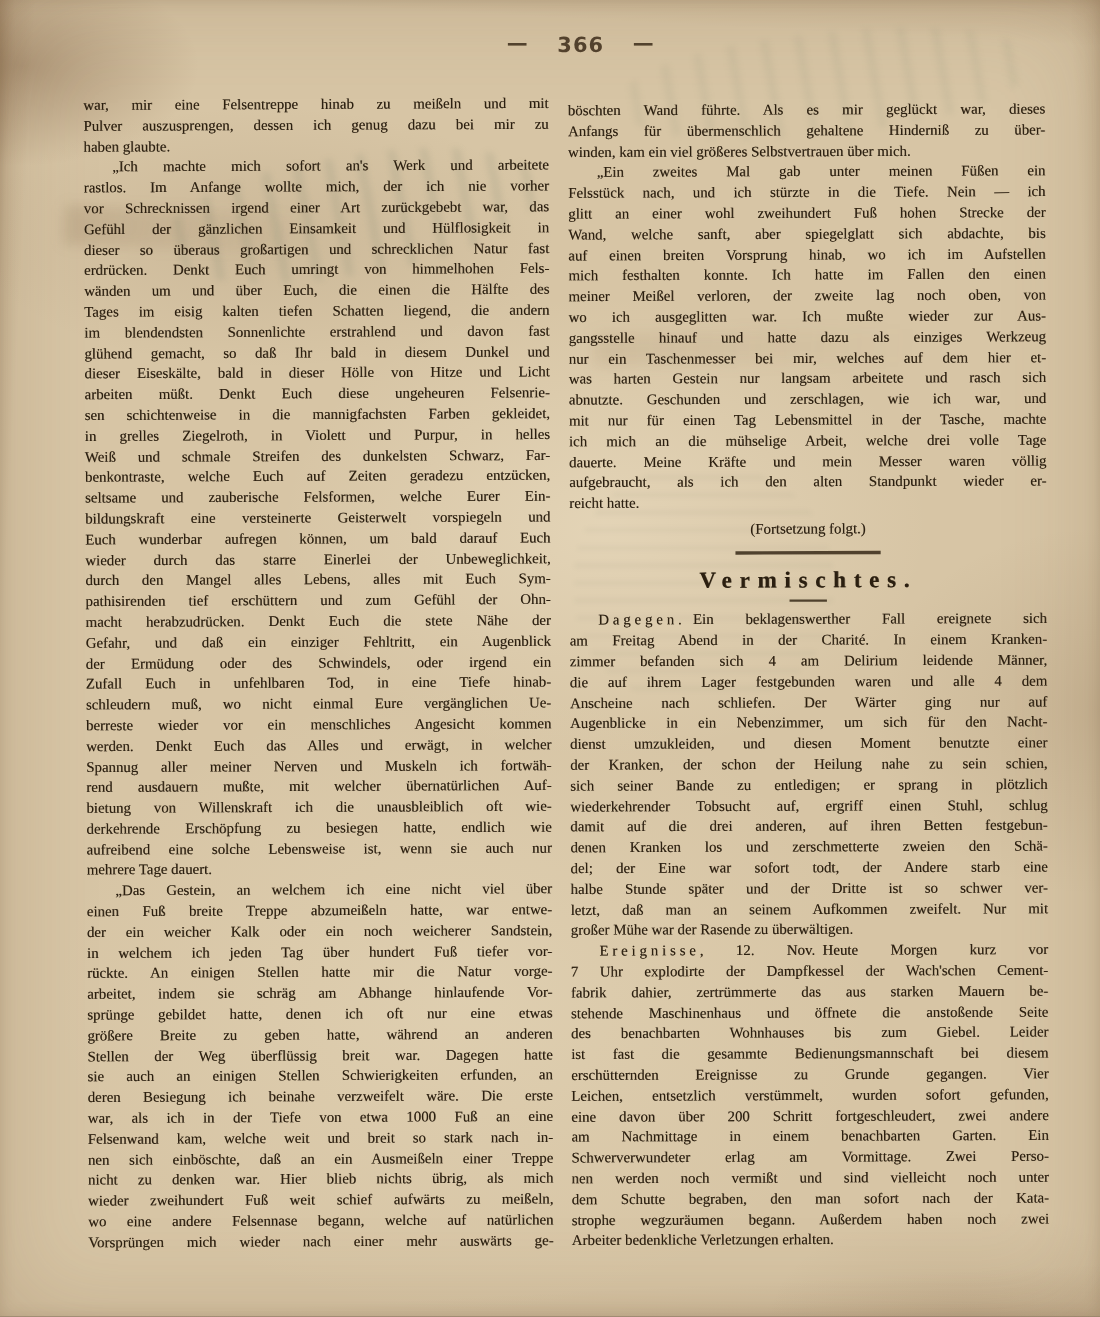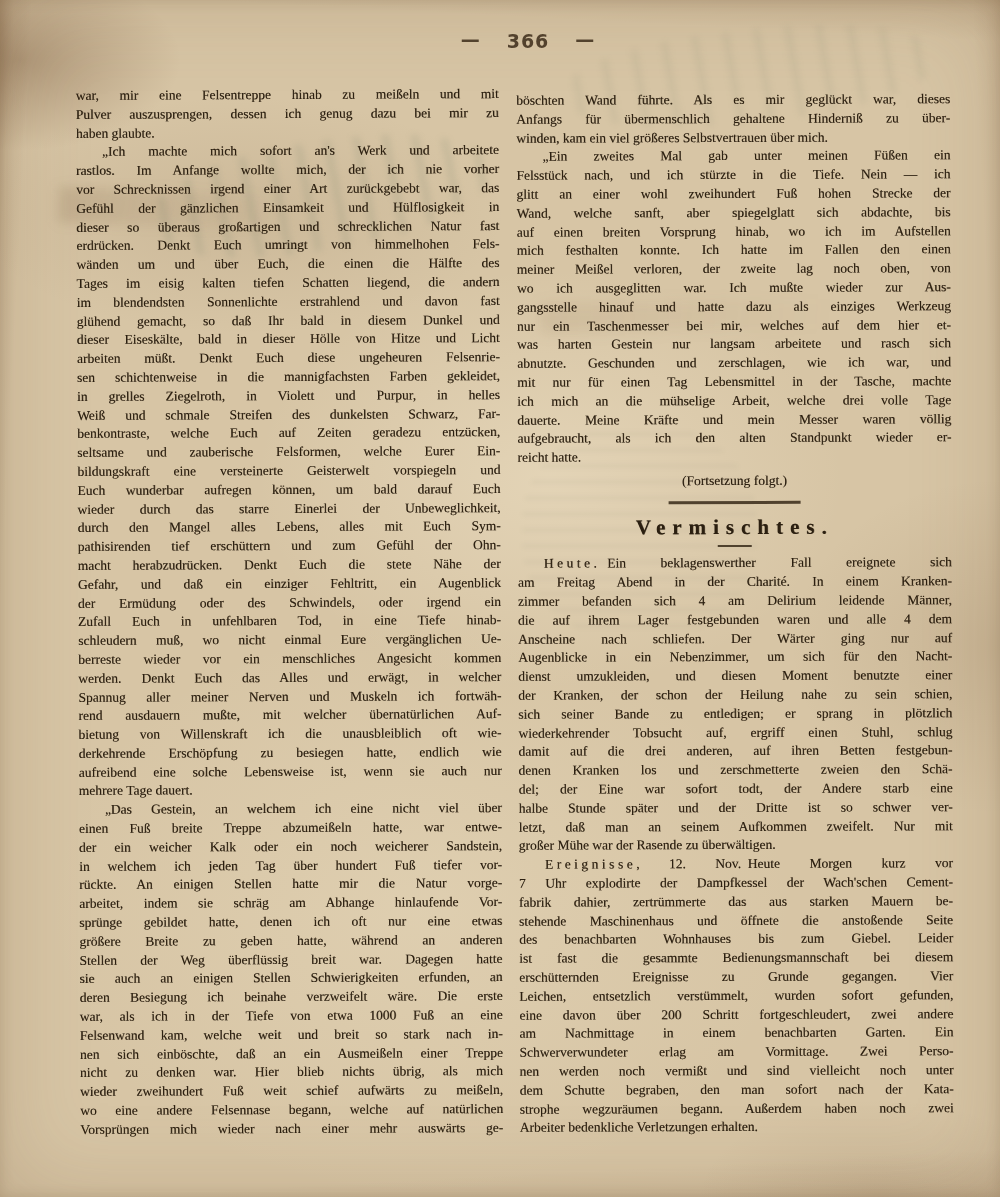--- a/index.html
+++ b/index.html
@@ -203,7 +203,7 @@
     <div class="rule-short"></div>
     <div class="section-body">
         <div class="para">
-          <div class="line first"><span class="sperr">Heute.</span> Ein beklagenswerther Fall ereignete sich</div>
+          <div class="line first"><span class="sperr">Dagegen.</span> Ein beklagenswerther Fall ereignete sich</div>
           <div class="line">am Freitag Abend in der Charité.  In einem Kranken-</div>
           <div class="line">zimmer befanden sich 4 am Delirium leidende Männer,</div>
           <div class="line">die auf ihrem Lager festgebunden waren und alle 4 dem</div>

